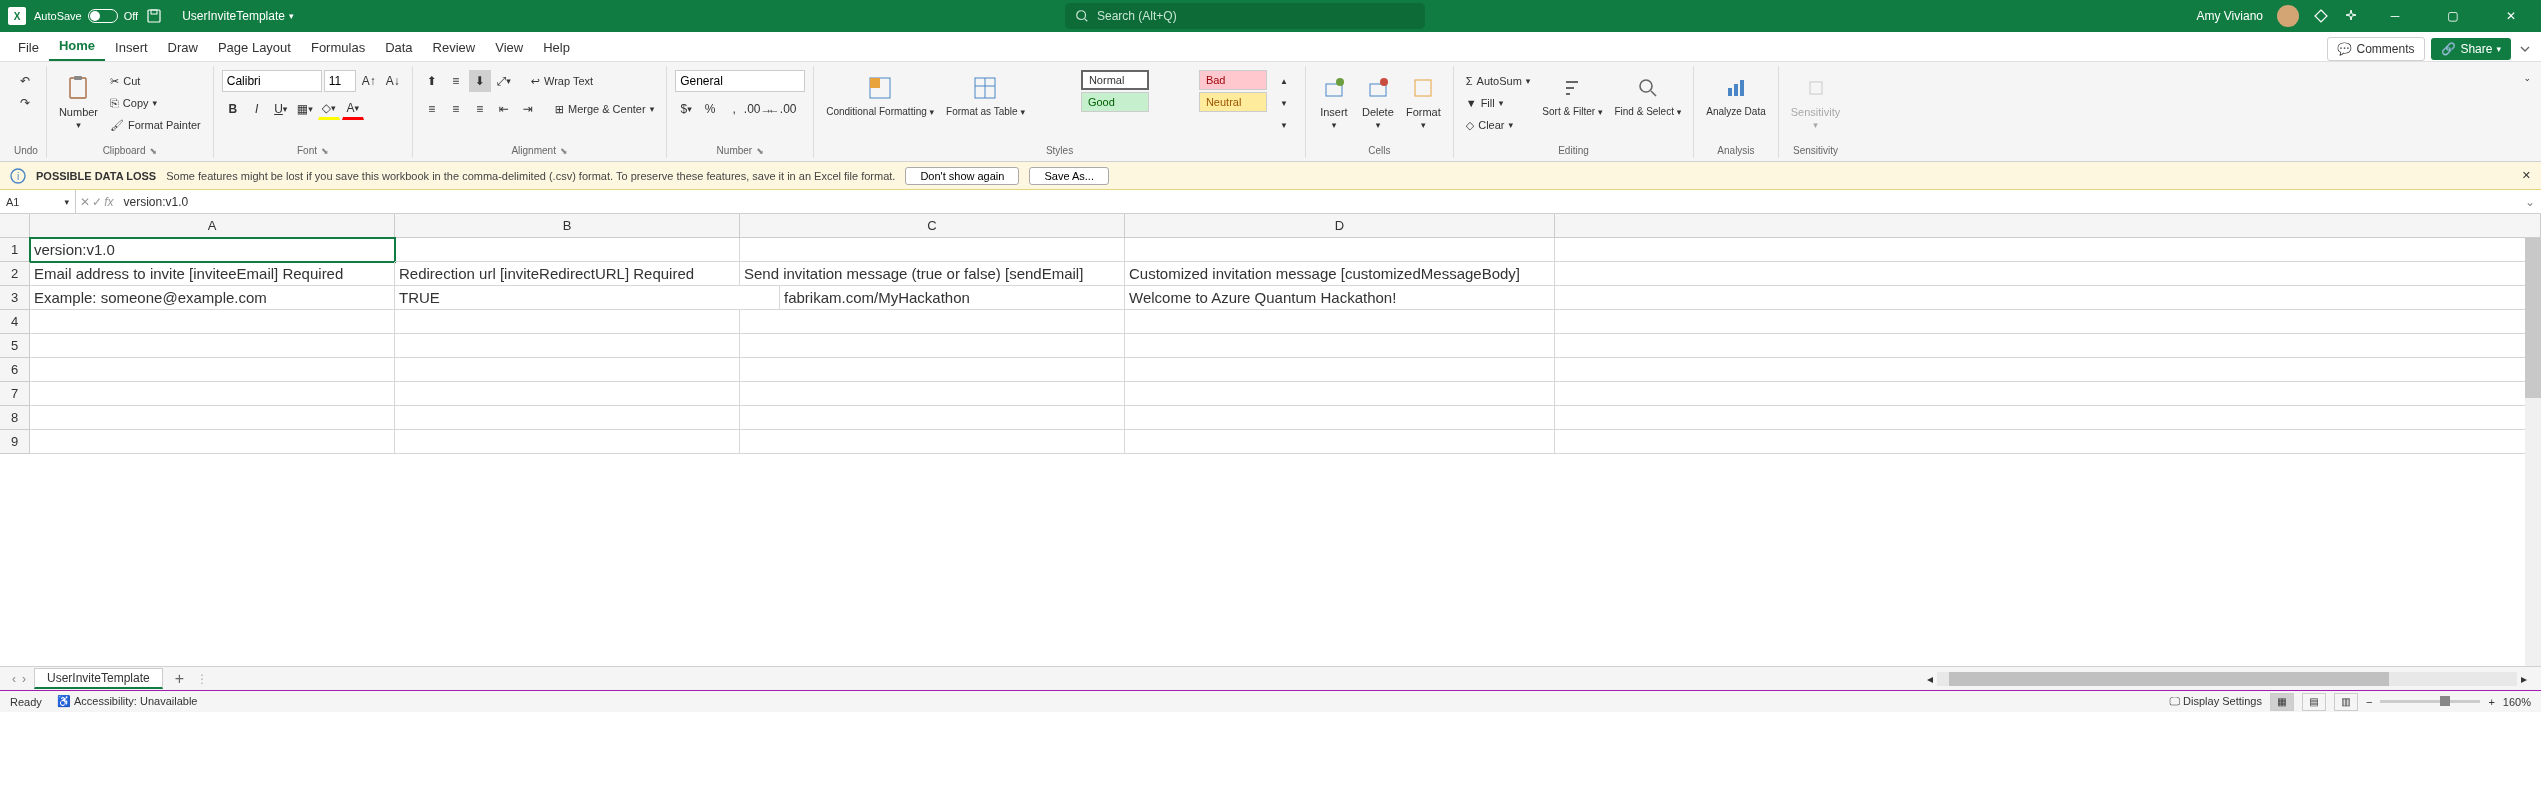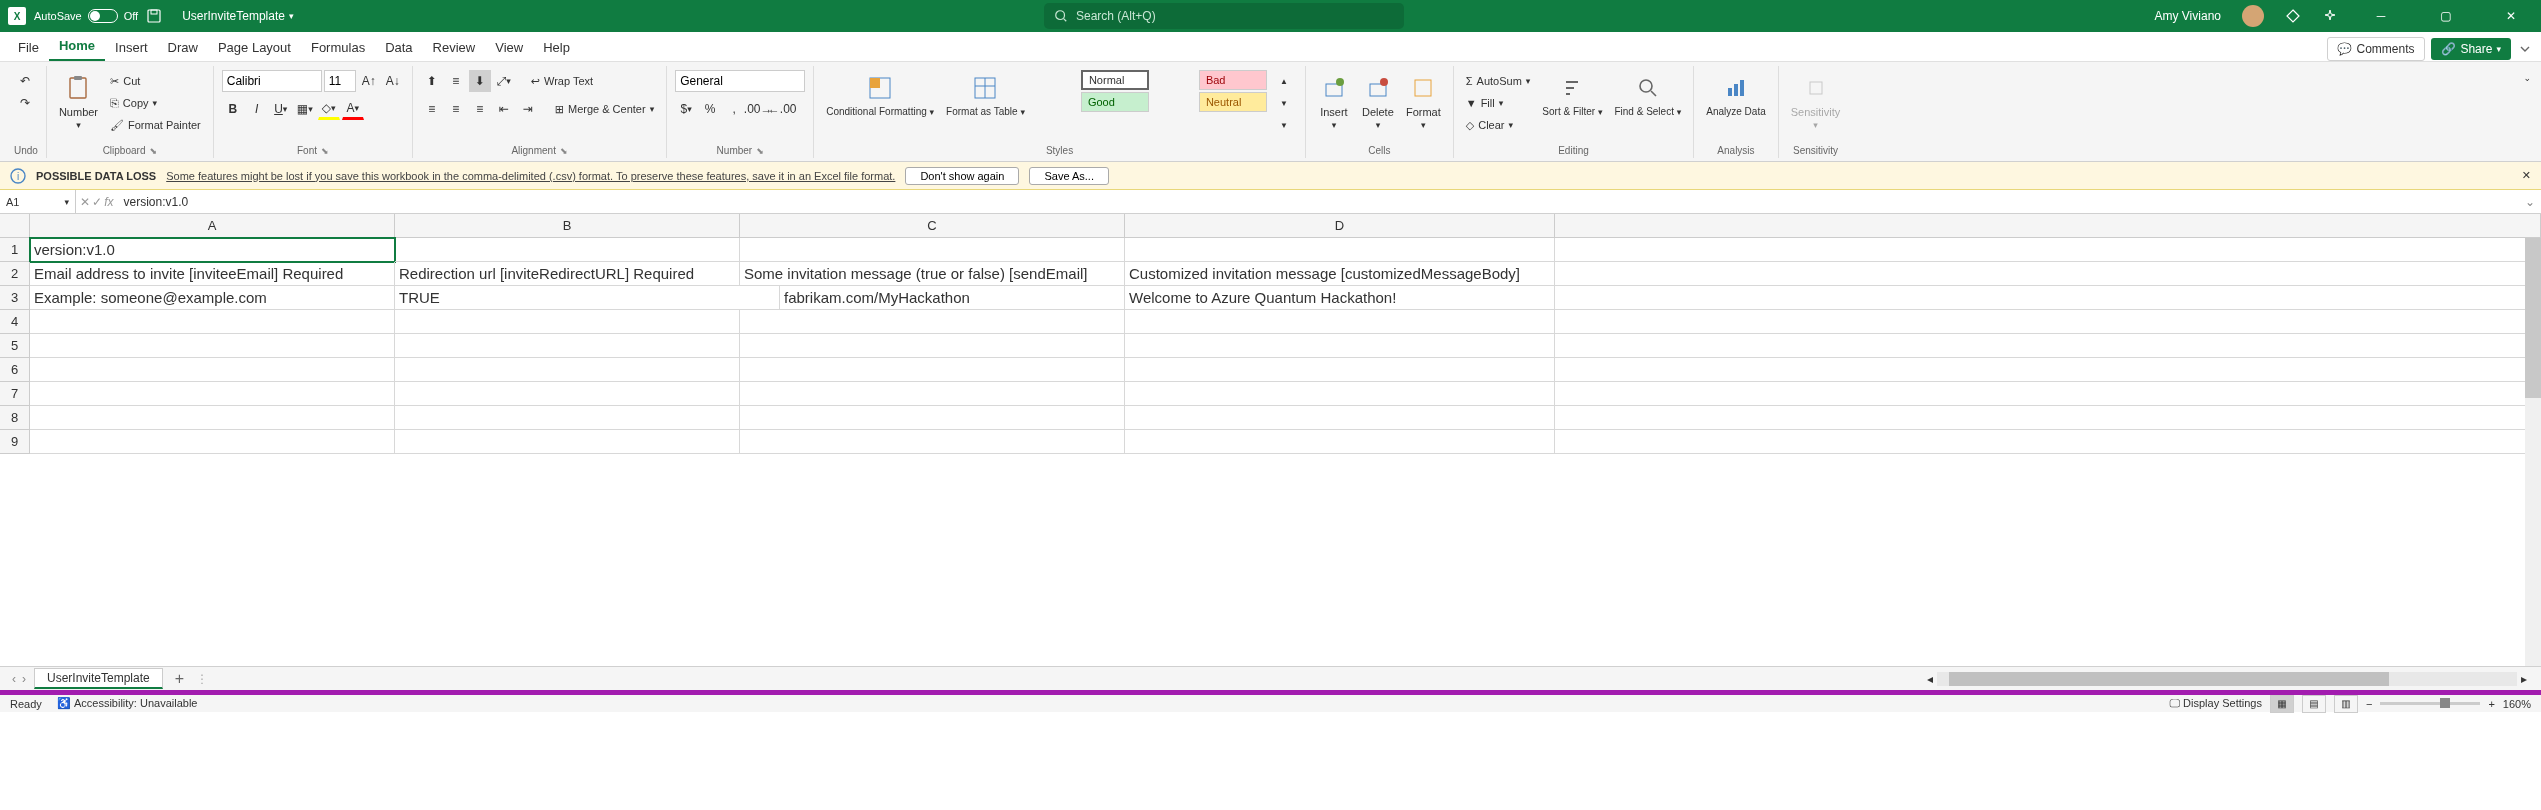--- a/index.html
+++ b/index.html
@@ -15,7 +15,7 @@
 .save-icon-svg { width: 16px; height: 16px; }
 .filename { font-size: 12px; display: flex; align-items: center; gap: 4px; margin-left: 12px; }
 .search-box { margin: 0 auto; width: 360px; height: 26px; background: #0d6b38; border-radius: 5px; display: flex; align-items: center; padding: 0 10px; gap: 8px; color: #c8e6d4; }
-.title-right { display: flex; align-items: center; gap: 21px; padding-right: 8px; }
+.title-right { display: flex; align-items: center; gap: 14px; padding-right: 8px; }
 .avatar { width: 22px; height: 22px; background: #d4a574; border-radius: 50%; }
 .win-btn { width: 44px; height: 32px; display: flex; align-items: center; justify-content: center; cursor: pointer; }
 

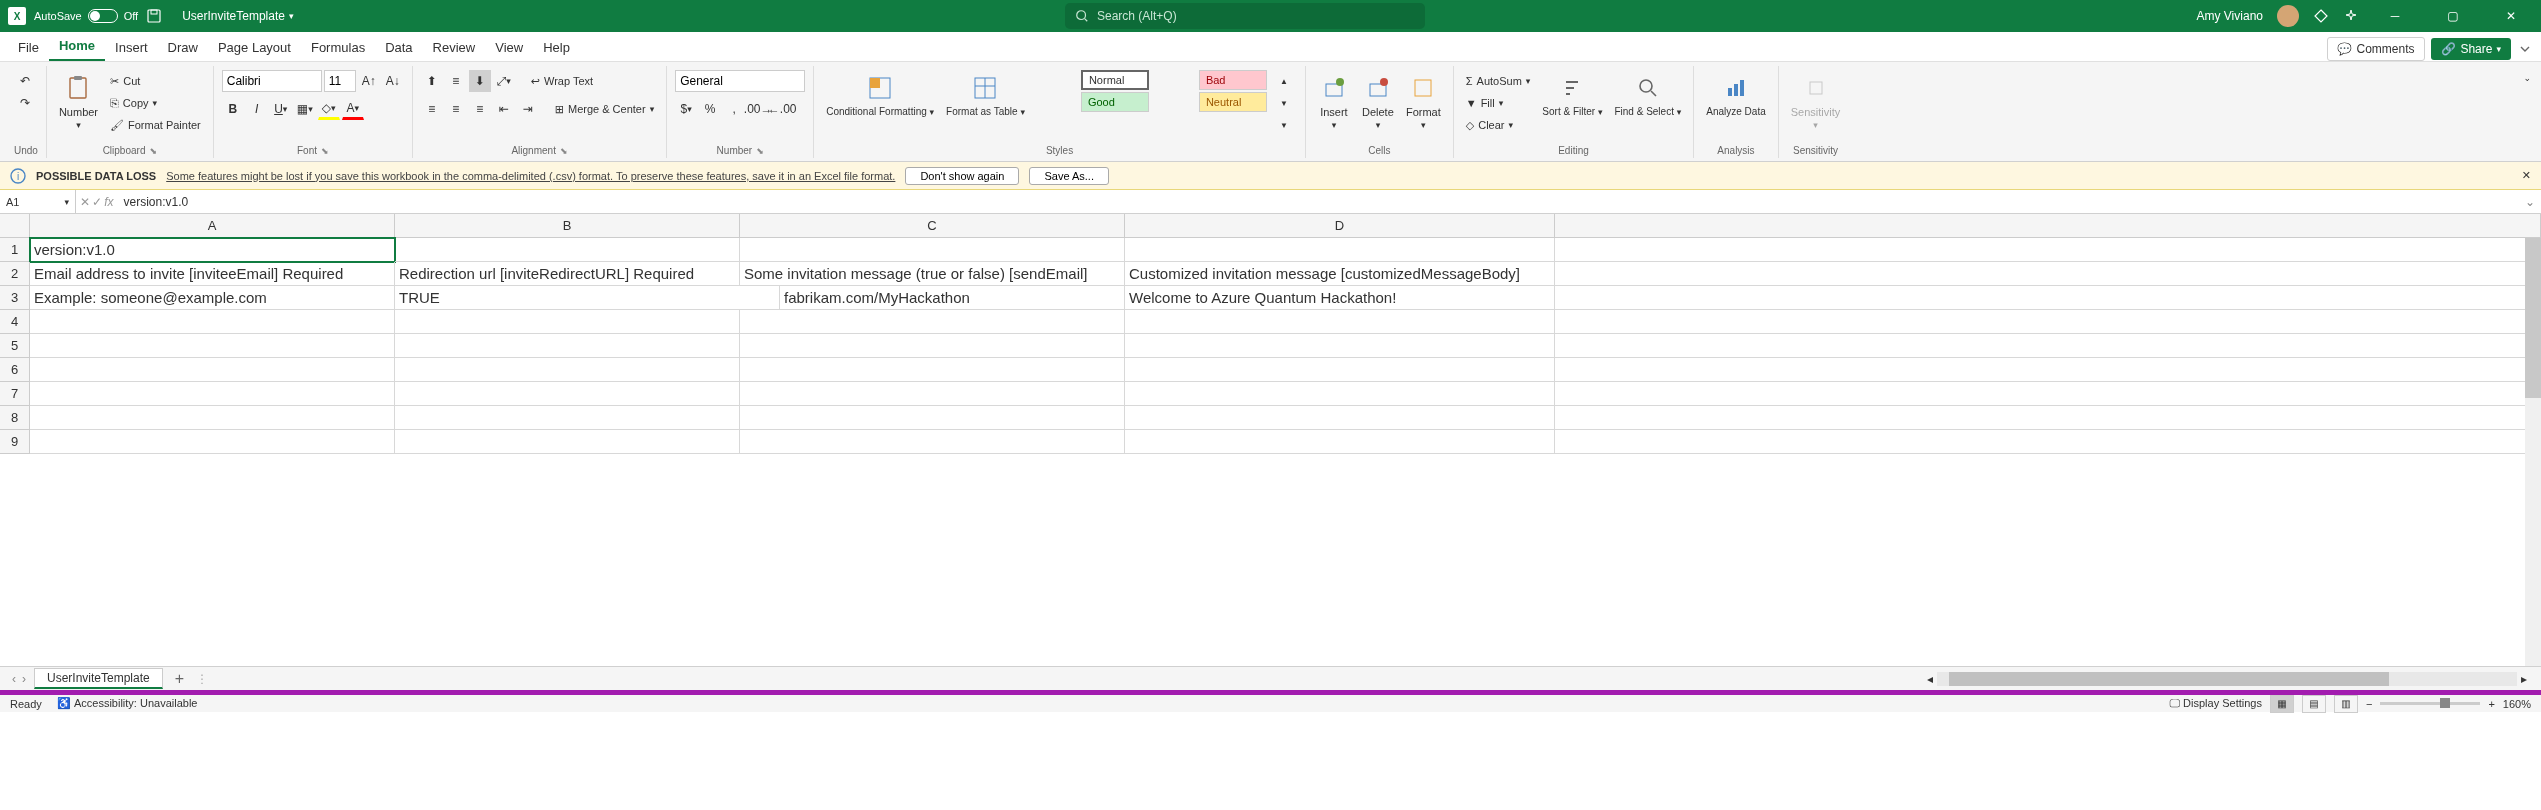--- a/index.html
+++ b/index.html
@@ -47,7 +47,7 @@
 
 .msg-bar { height: 28px; background: #fef7e0; border-bottom: 1px solid #e8d77a; display: flex; align-items: center; padding: 0 10px; gap: 10px; font-size: 11px; }
 .msg-title { font-weight: 600; }
-.msg-link { text-decoration: underline; color: #444; }
+.msg-link { color: #444; }
 .msg-btn { padding: 2px 14px; border: 1px solid #aaa; background: #fff; border-radius: 3px; font-size: 11px; cursor: pointer; }
 .msg-close { margin-left: auto; cursor: pointer; }
 

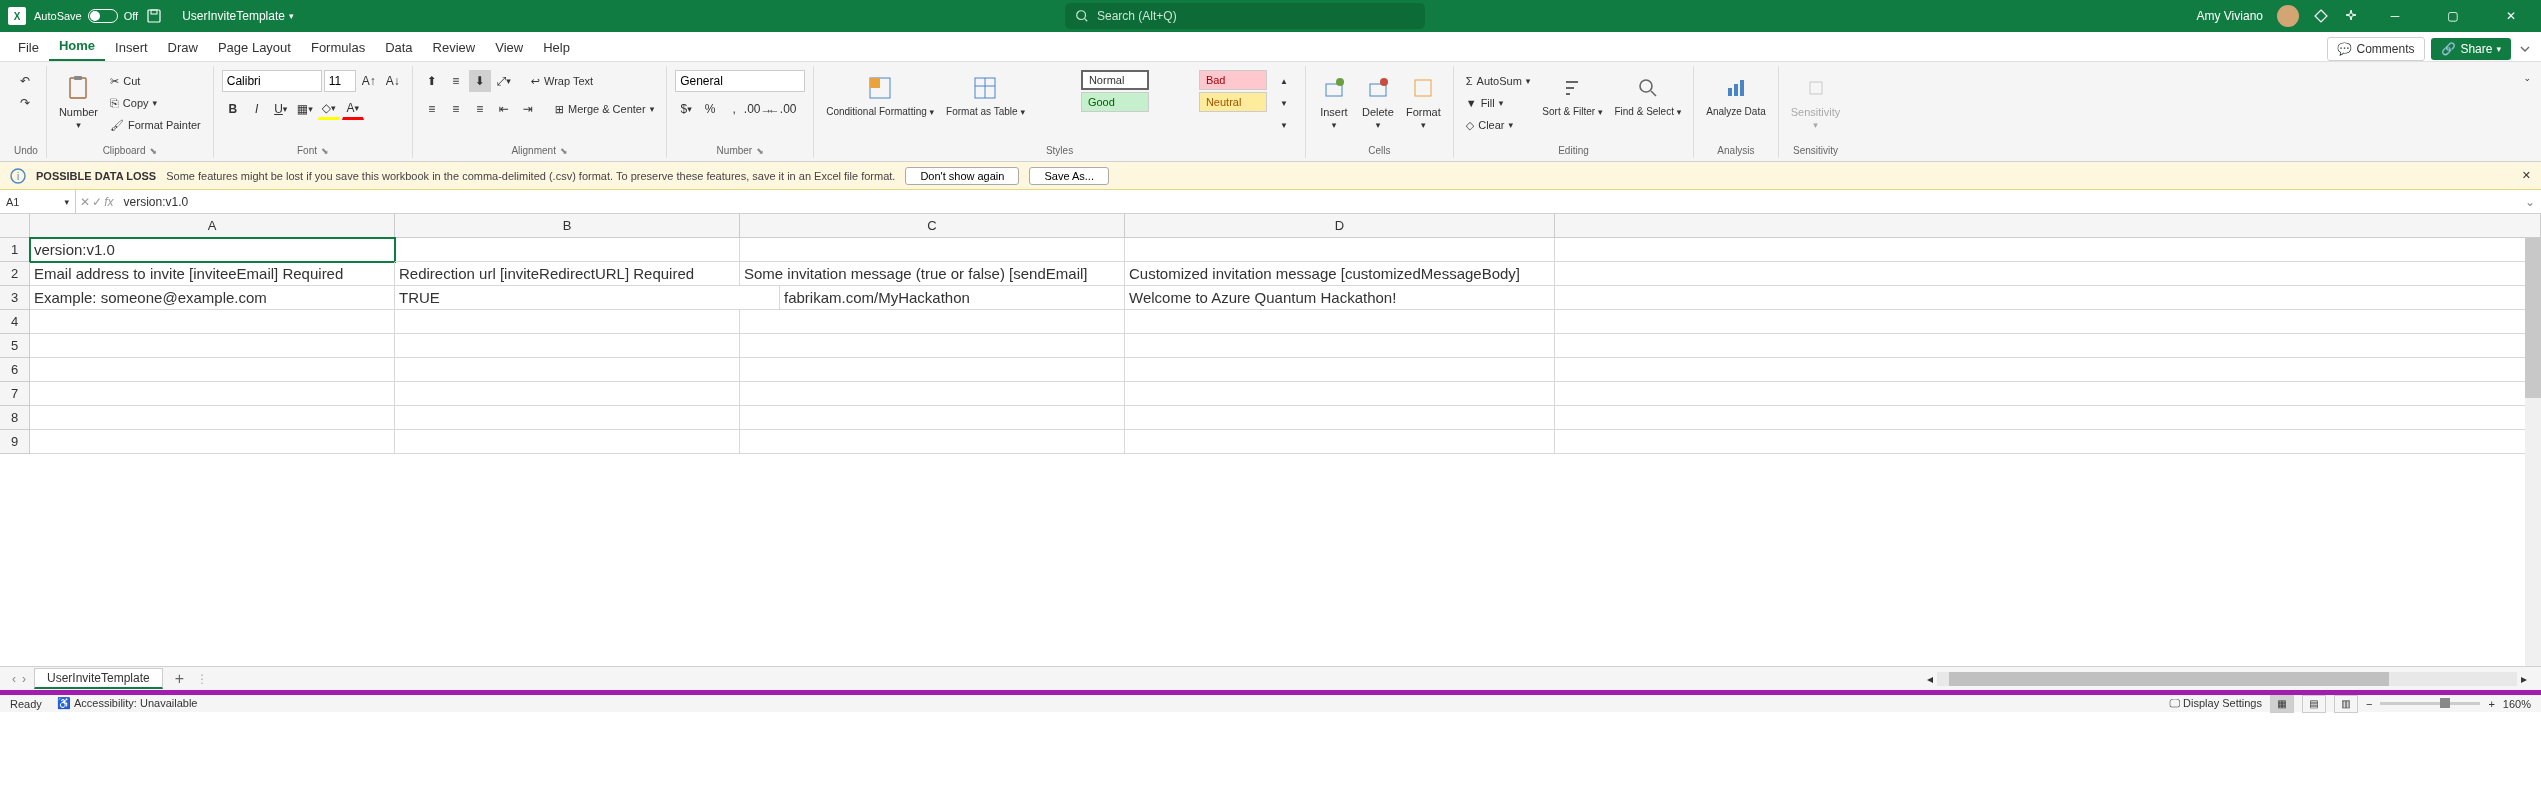--- a/index.html
+++ b/index.html
@@ -440,7 +440,7 @@
         <div class="row-header">2</div>
         <div class="cell" style="width: 365px;">Email address to invite [inviteeEmail] Required</div>
         <div class="cell" style="width: 345px;">Redirection url [inviteRedirectURL] Required</div>
-        <div class="cell" style="width: 385px;">Some invitation message (true or false) [sendEmail]</div>
+        <div class="cell" style="width: 385px;">Send invitation message (true or false) [sendEmail]</div>
         <div class="cell" style="width: 430px;">Customized invitation message [customizedMessageBody]</div>
         <div class="cell" style="flex: 1 1 0%;"></div>
       </div>

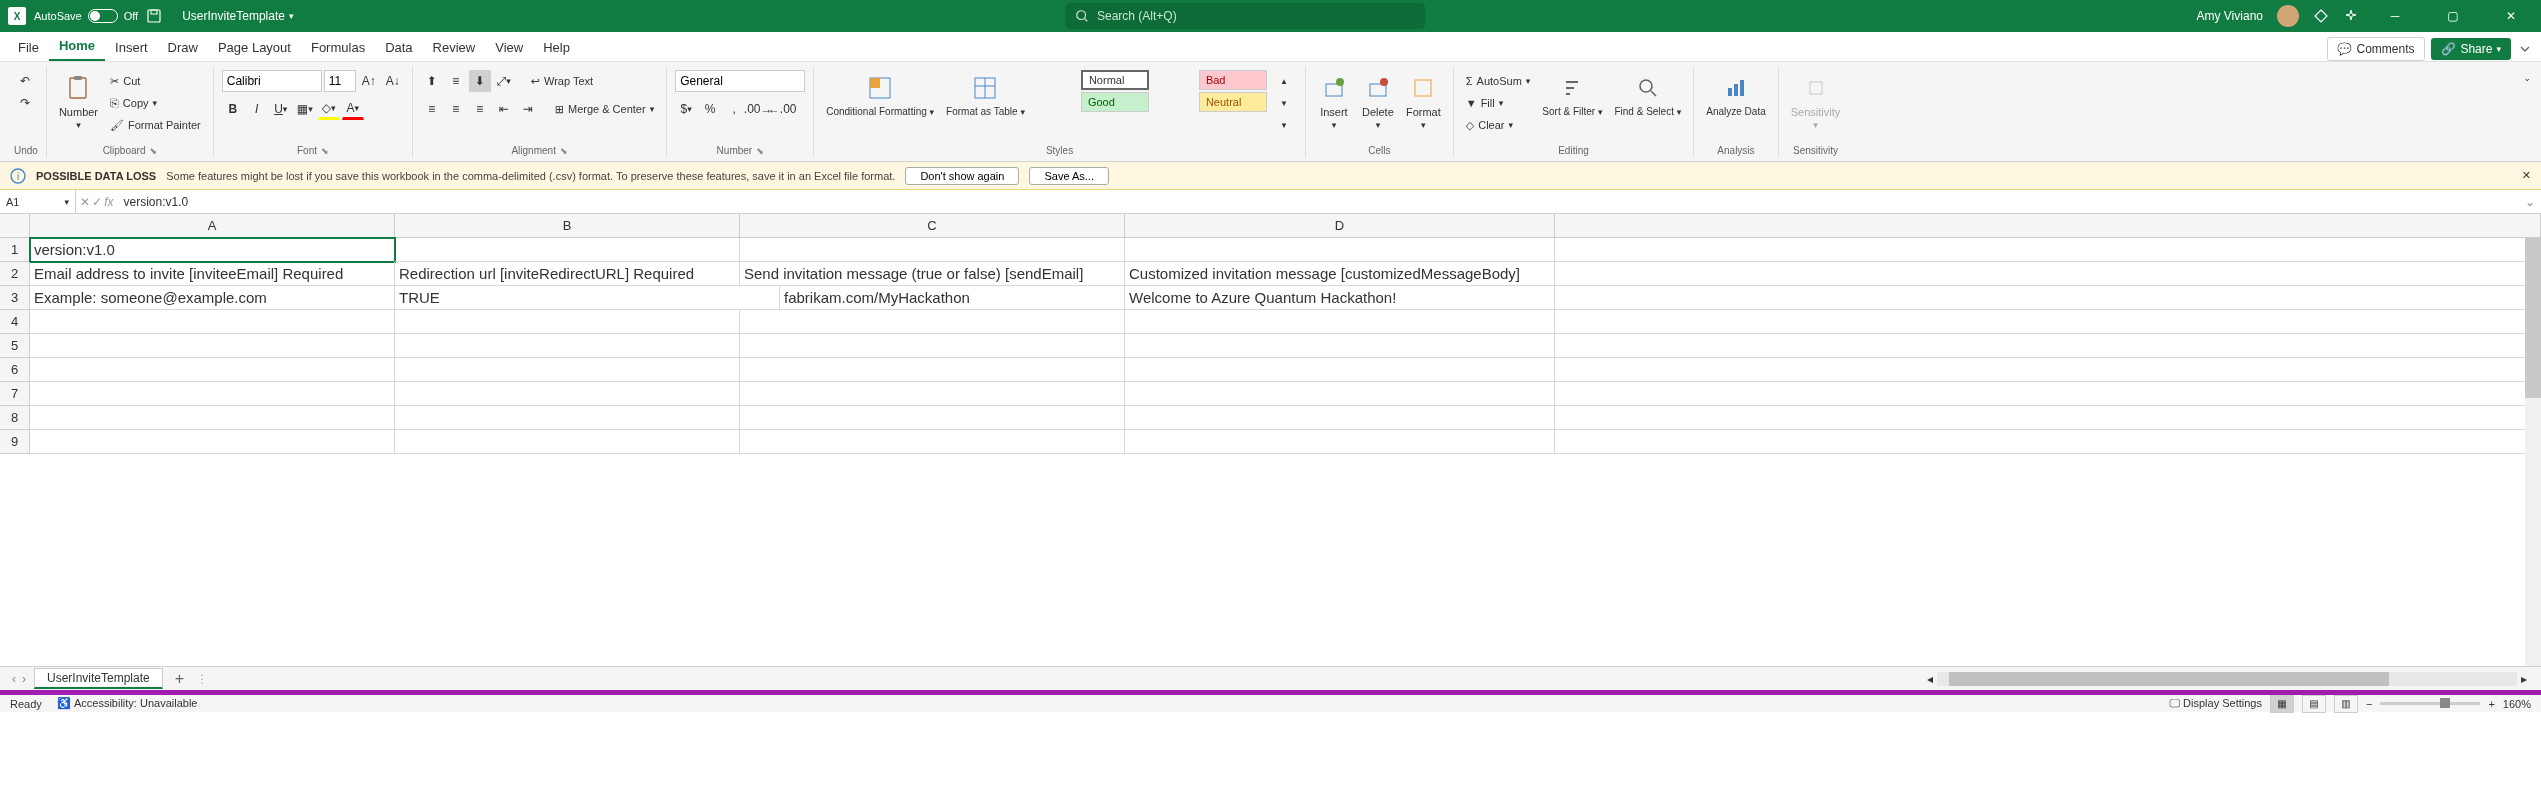--- a/index.html
+++ b/index.html
@@ -77,7 +77,7 @@
 .scroll-track { width: 580px; height: 14px; background: #e8e8e8; position: relative; }
 .scroll-thumb { position: absolute; left: 12px; width: 440px; height: 100%; background: #c0c0c0; }
 
-.status-bar { height: 22px; background: #f5f5f5; border-top: 5px solid #a21caf; display: flex; align-items: center; padding: 0 10px; font-size: 11px; gap: 16px; }
+.status-bar { height: 22px; background: #f5f5f5; border-top: 1px solid #a21caf; display: flex; align-items: center; padding: 0 10px; font-size: 11px; gap: 16px; }
 .status-right { margin-left: auto; display: flex; align-items: center; gap: 8px; }
 .view-btn { width: 24px; height: 18px; border: 1px solid #ccc; display: flex; align-items: center; justify-content: center; font-size: 10px; }
 .zoom-slider { width: 100px; height: 3px; background: #ccc; position: relative; }

